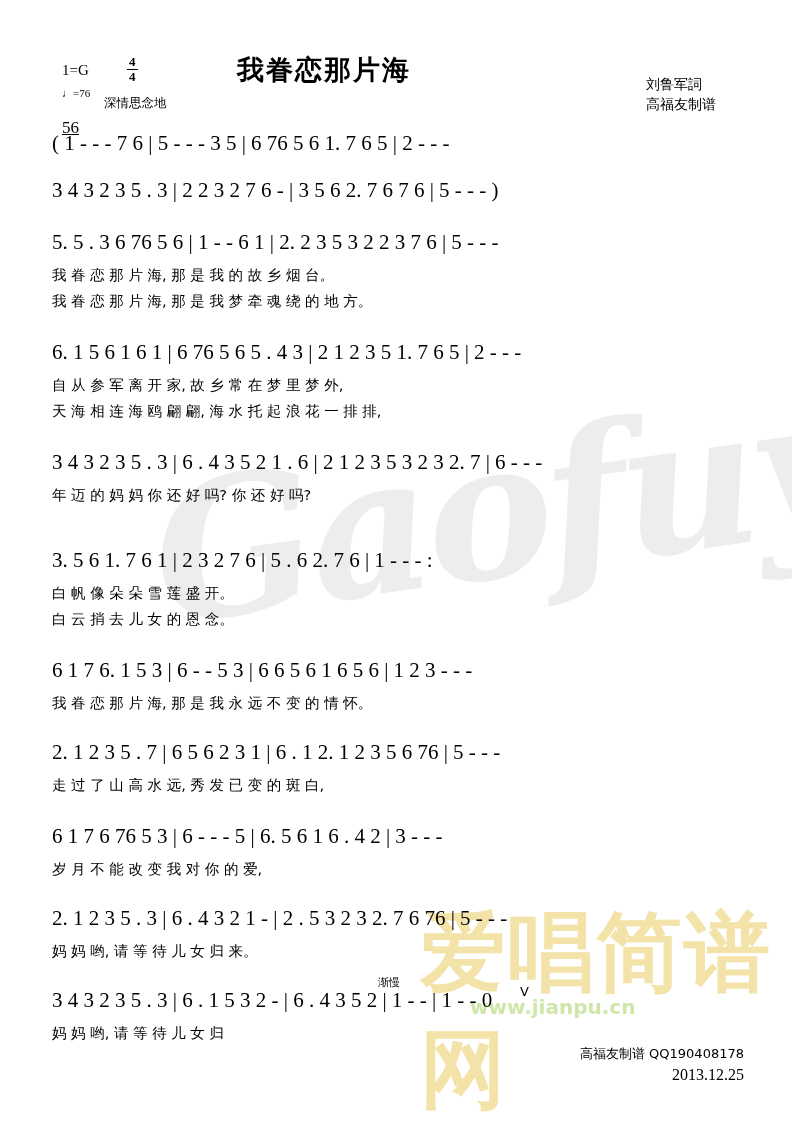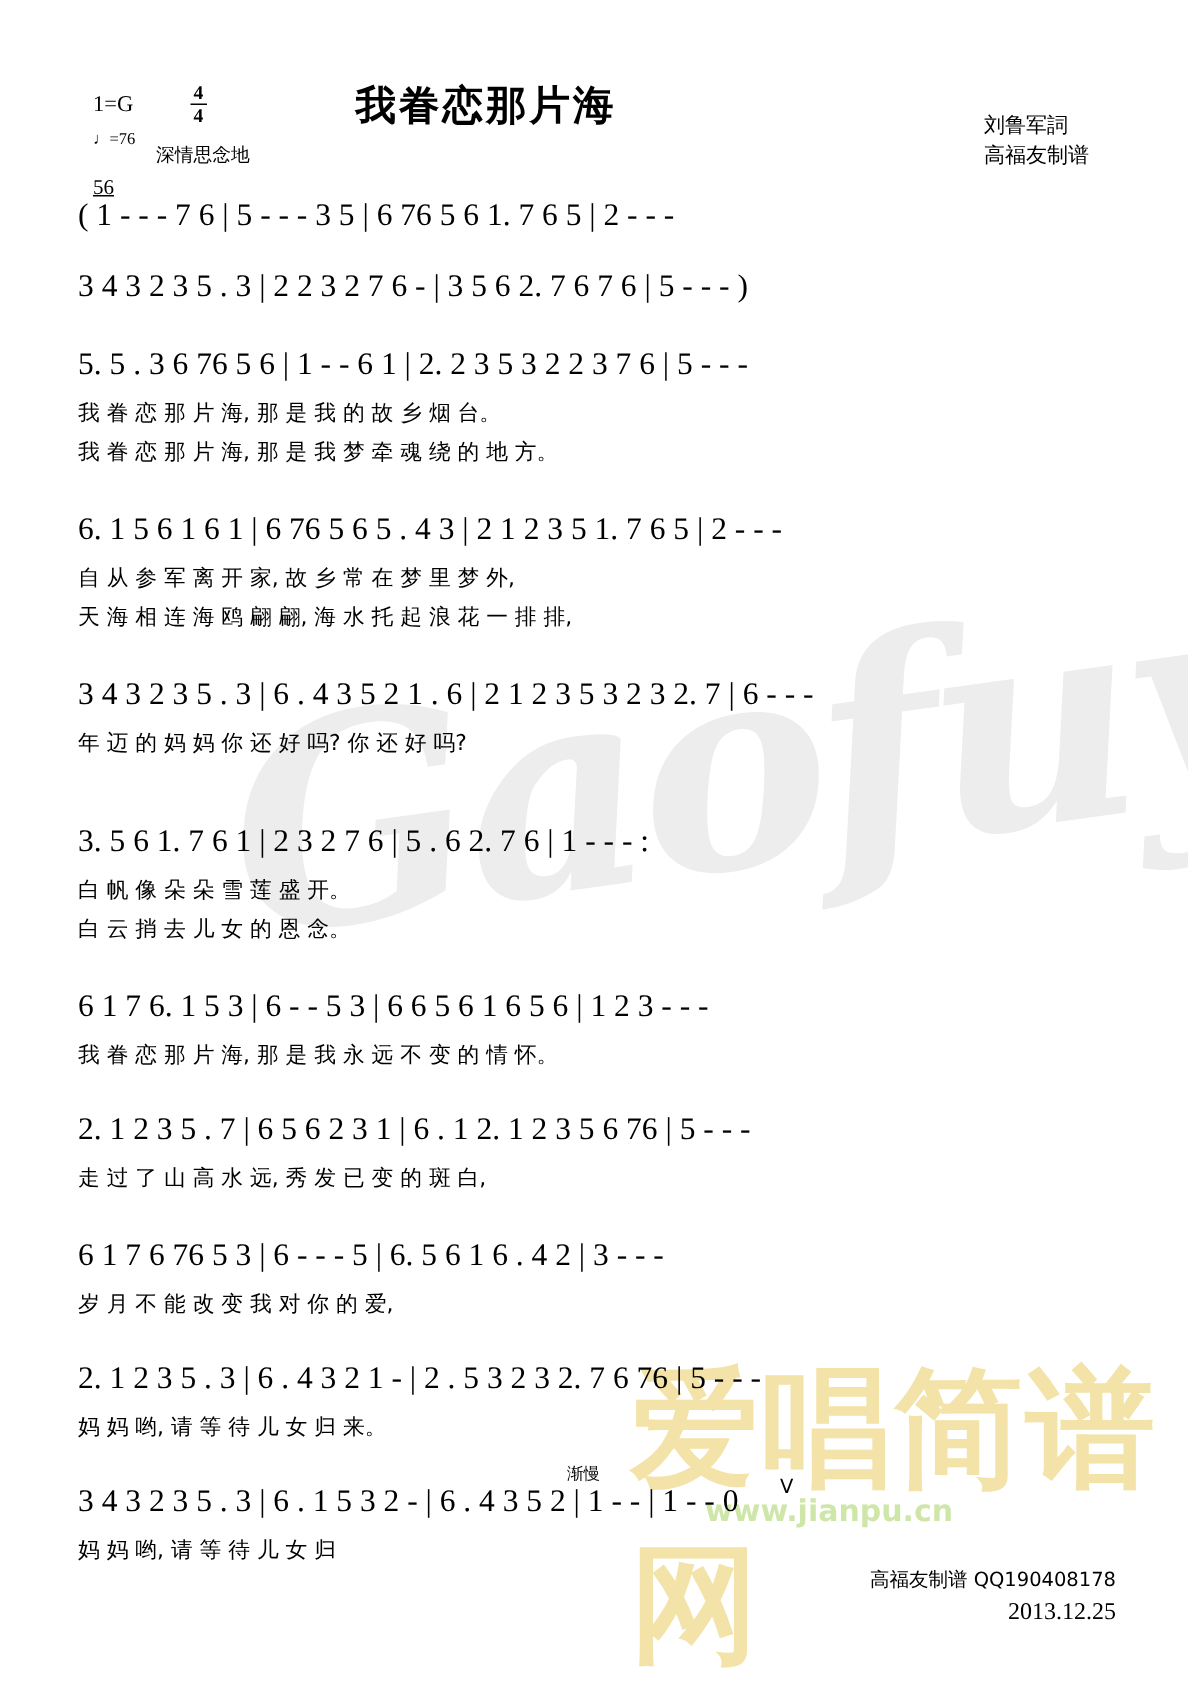--- a/index.html
+++ b/index.html
@@ -107,7 +107,7 @@
   }
   .composer {
     position: absolute;
-    right: 66px;
+    right: 76px;
     top: 74px;
     font-size: 14px;
     font-family: "DejaVu Sans", sans-serif;

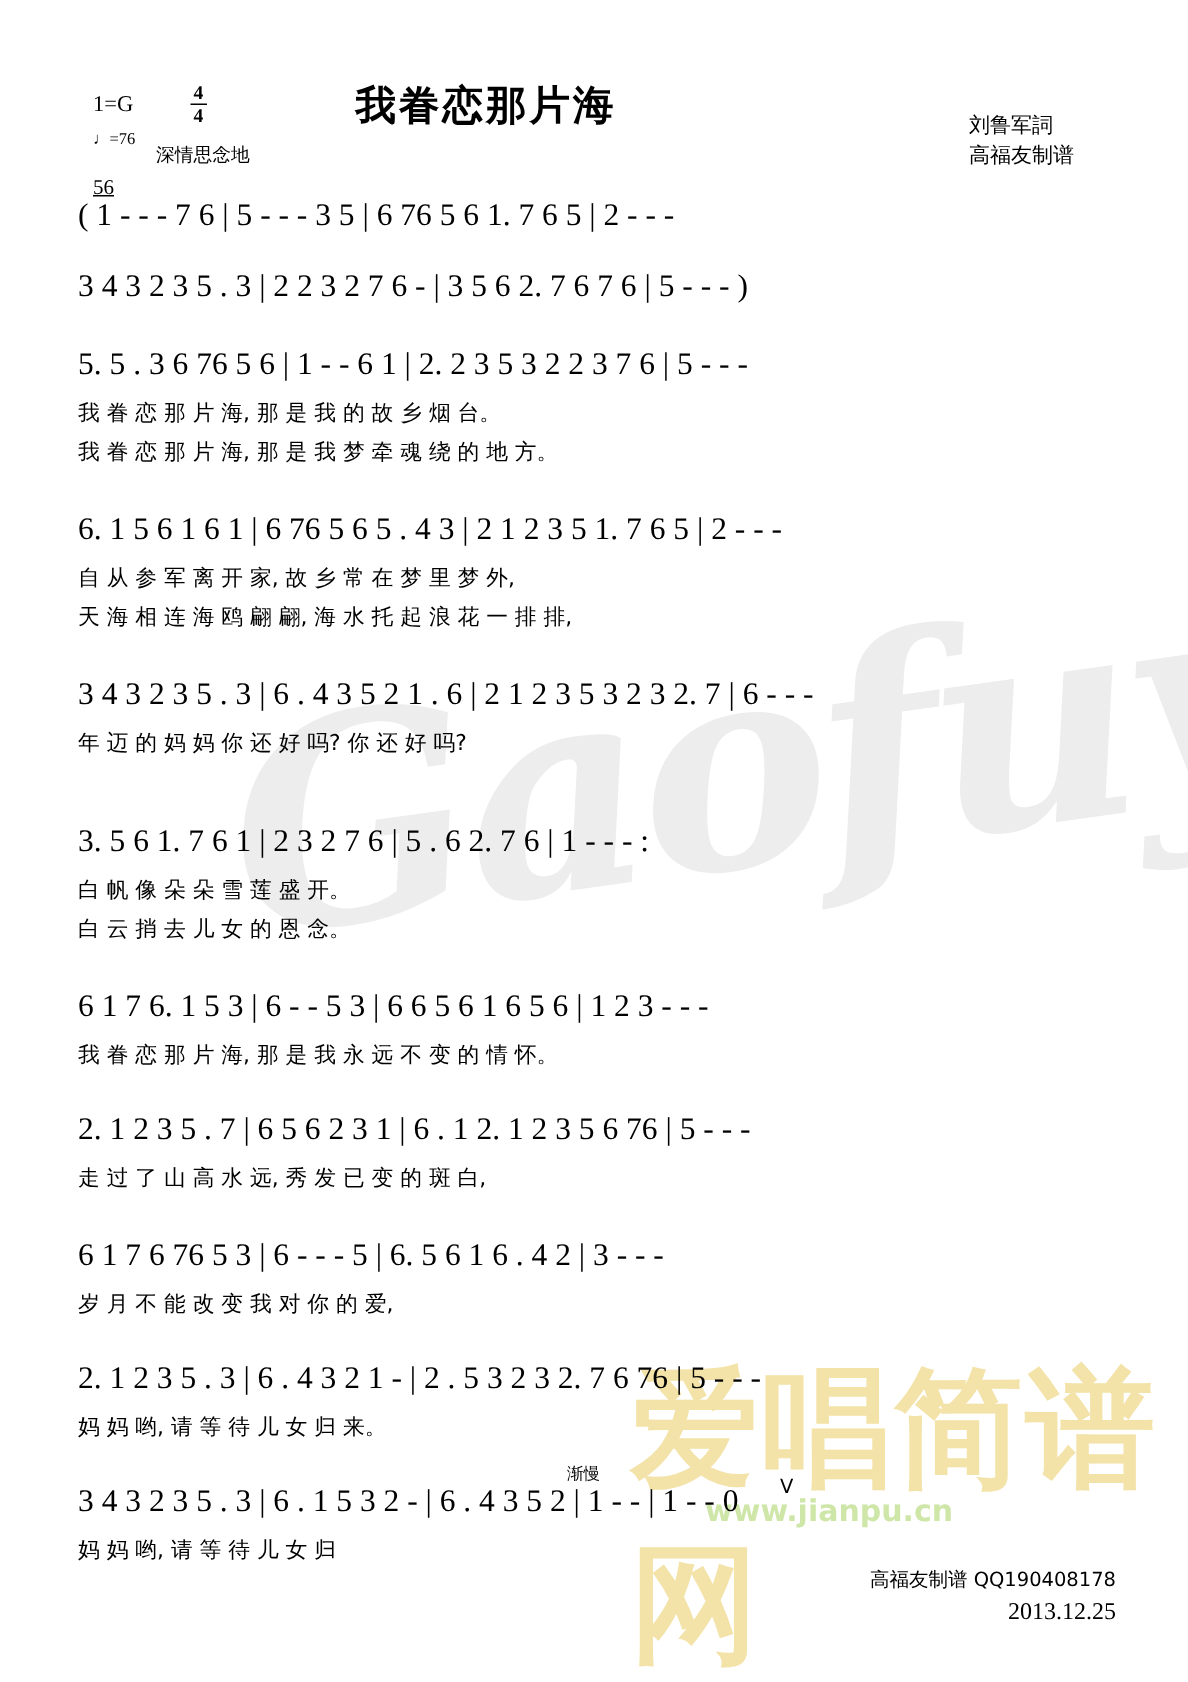--- a/index.html
+++ b/index.html
@@ -118,7 +118,7 @@
     position: absolute;
     left: 62px;
     top: 118px;
-    font-size: 14px;
+    font-size: 17px;
     font-family: "Liberation Serif", serif;
     text-decoration: underline;
   }

